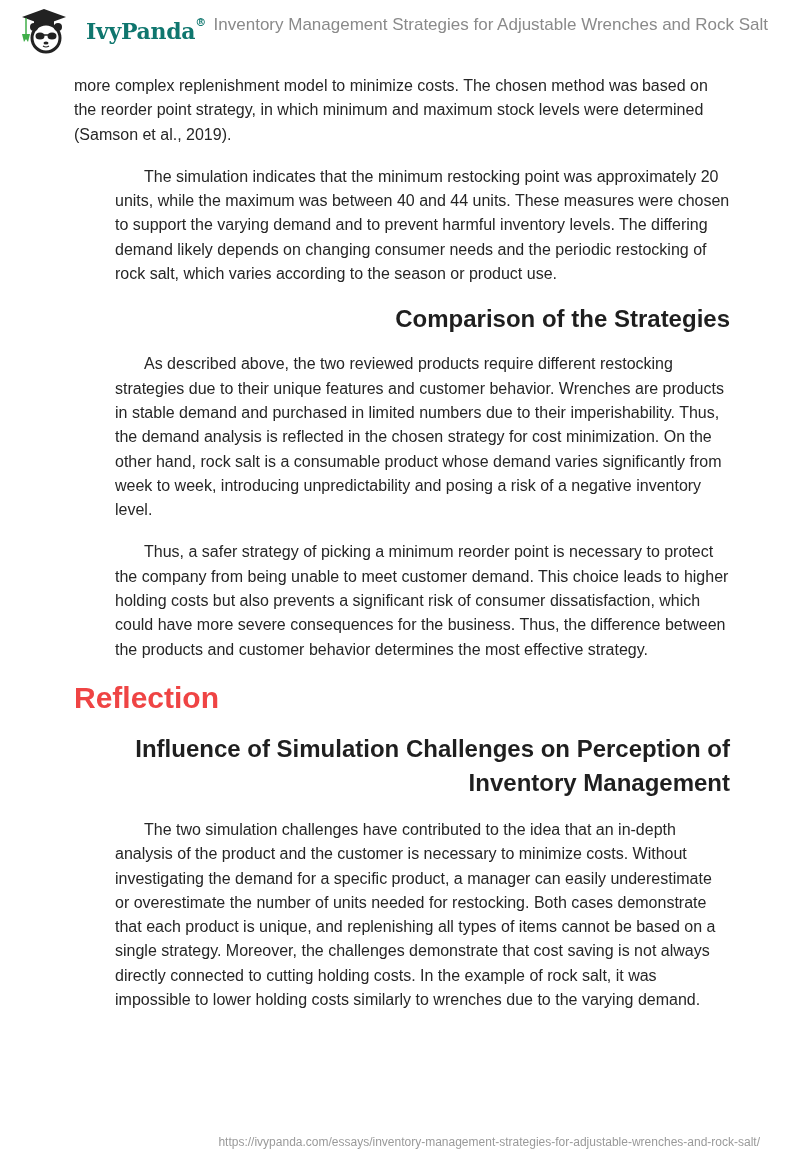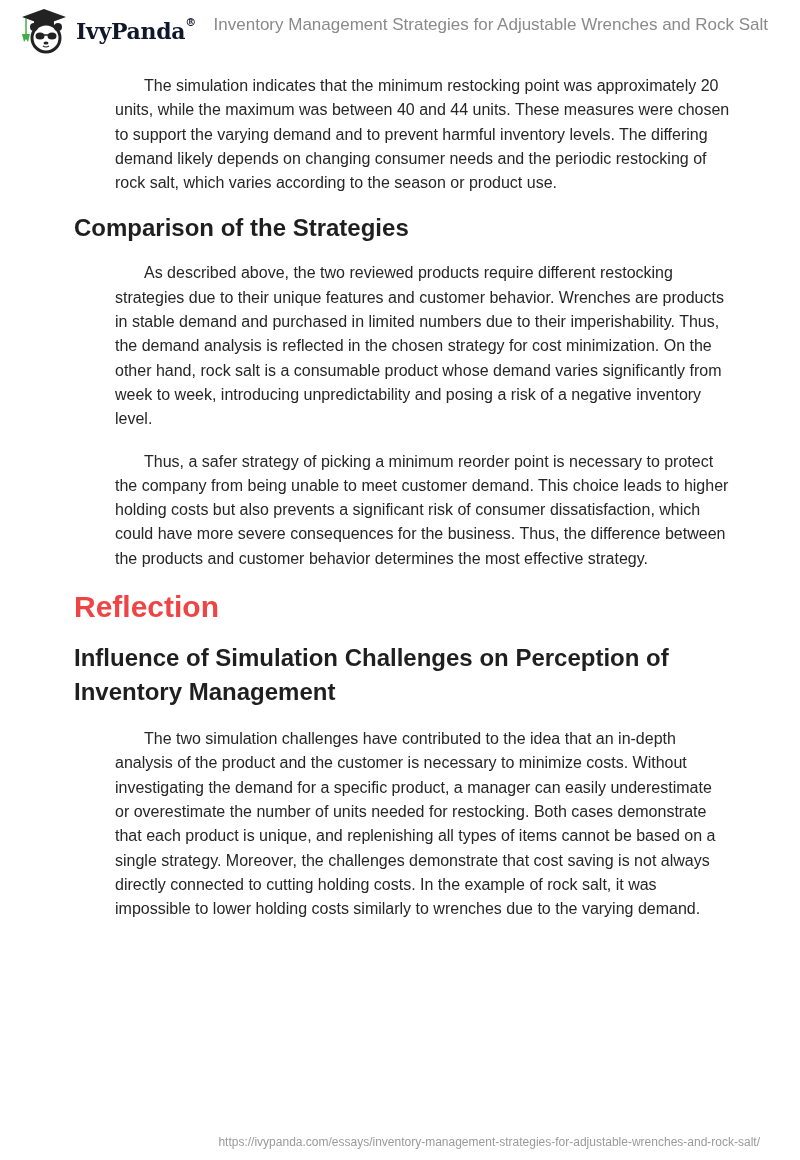--- a/index.html
+++ b/index.html
@@ -33,8 +33,8 @@
     font-family: "DejaVu Serif", serif;
     font-weight: bold;
     font-size: 22px;
-    color: #0f172a;
-    margin-left: 8px;
+    color: #0f766e;
+    margin-left: 18px;
     letter-spacing: -0.3px;
   }
   .logo-text sup {

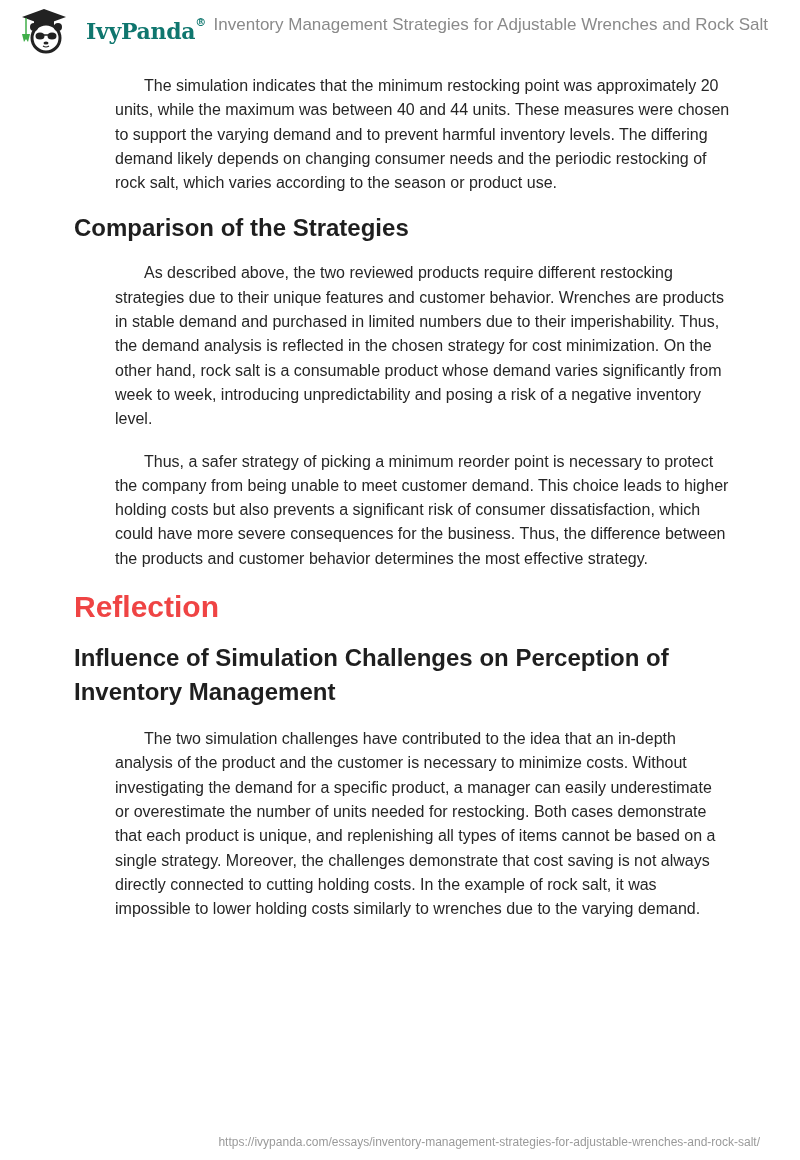--- a/index.html
+++ b/index.html
@@ -120,6 +120,7 @@
 </div>
 
 <div class="content">
+  <p>more complex replenishment model to minimize costs. The chosen method was based on the reorder point strategy, in which minimum and maximum stock levels were determined (Samson et al., 2019).</p>
   <p class="indent">The simulation indicates that the minimum restocking point was approximately 20 units, while the maximum was between 40 and 44 units. These measures were chosen to support the varying demand and to prevent harmful inventory levels. The differing demand likely depends on changing consumer needs and the periodic restocking of rock salt, which varies according to the season or product use.</p>
   <h2>Comparison of the Strategies</h2>
   <p class="indent">As described above, the two reviewed products require different restocking strategies due to their unique features and customer behavior. Wrenches are products in stable demand and purchased in limited numbers due to their imperishability. Thus, the demand analysis is reflected in the chosen strategy for cost minimization. On the other hand, rock salt is a consumable product whose demand varies significantly from week to week, introducing unpredictability and posing a risk of a negative inventory level.</p>

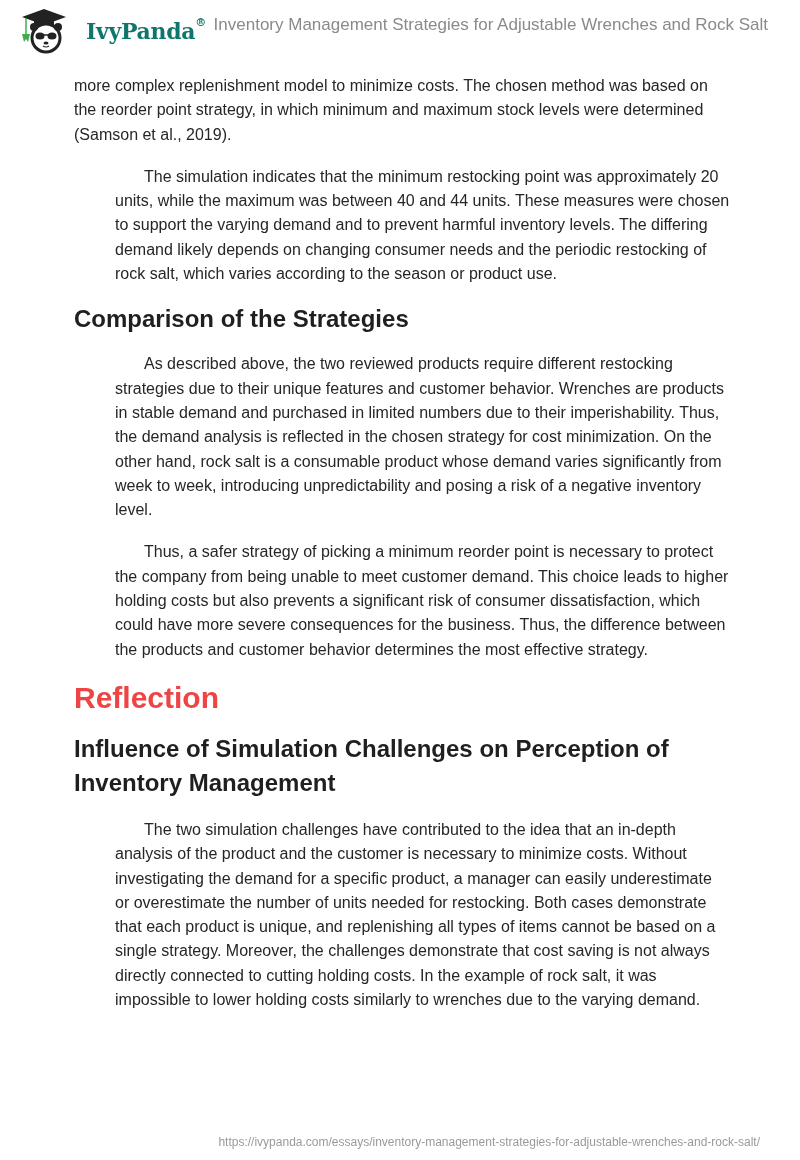--- a/index.html
+++ b/index.html
@@ -69,6 +69,7 @@
     margin: 10px 0 18px 0;
     line-height: 30px;
     color: #1f1f1f;
+    text-align: right;
   }
   h1 {
     font-size: 30px;

